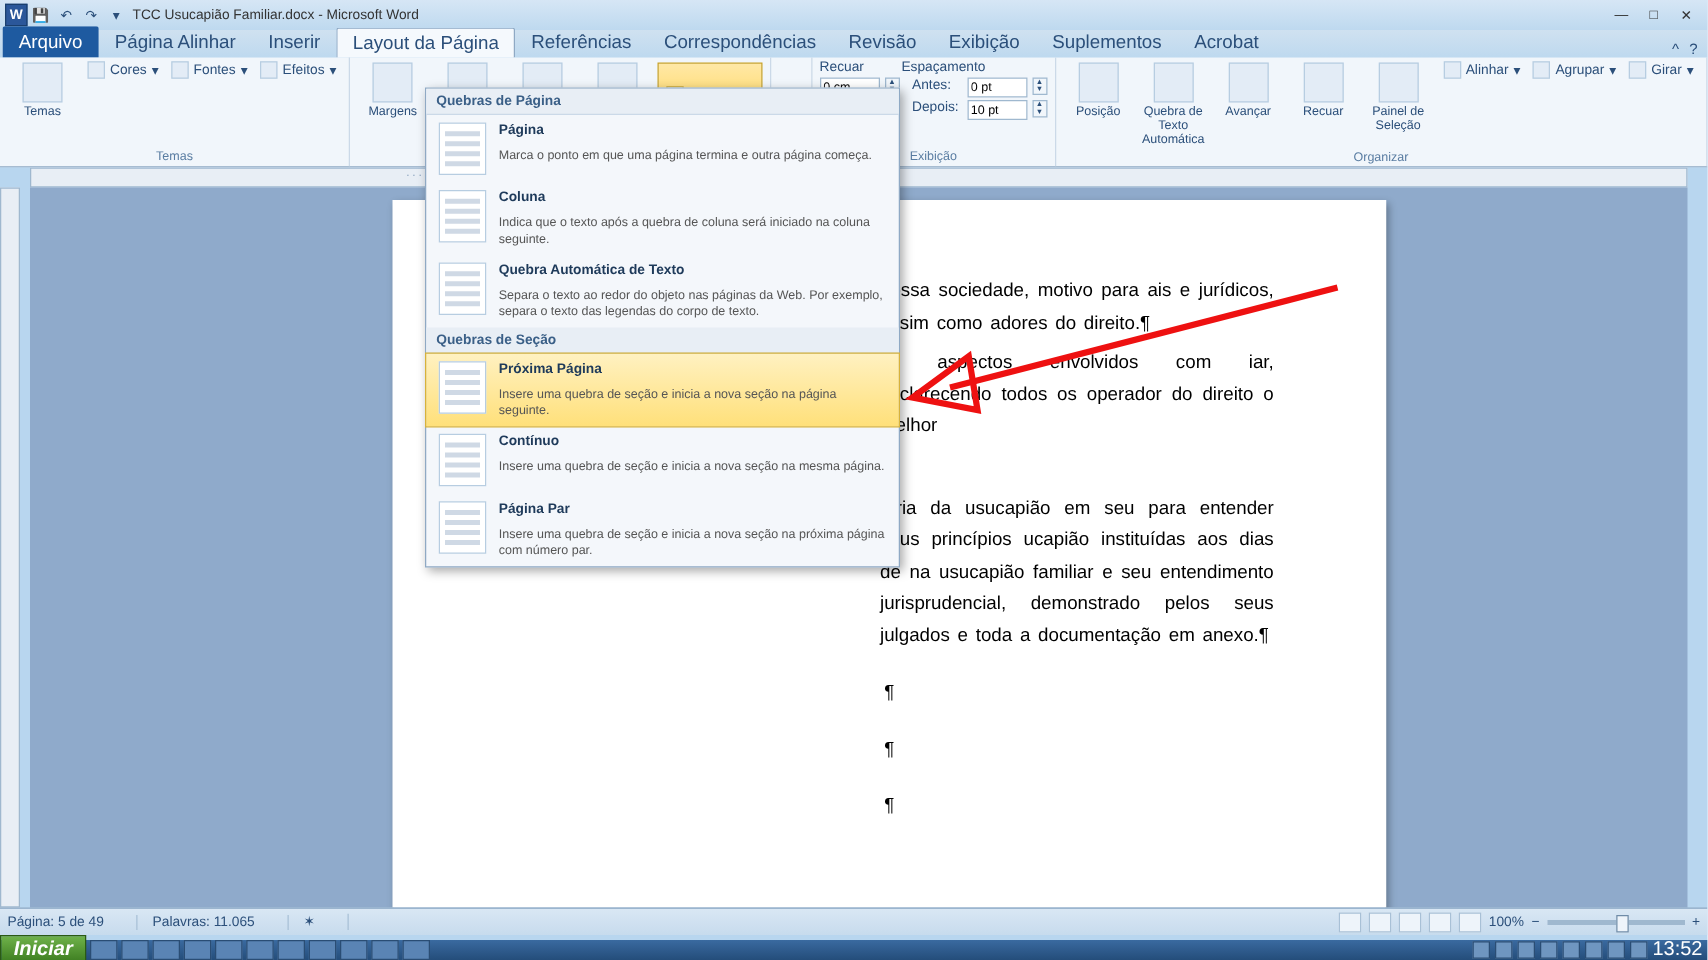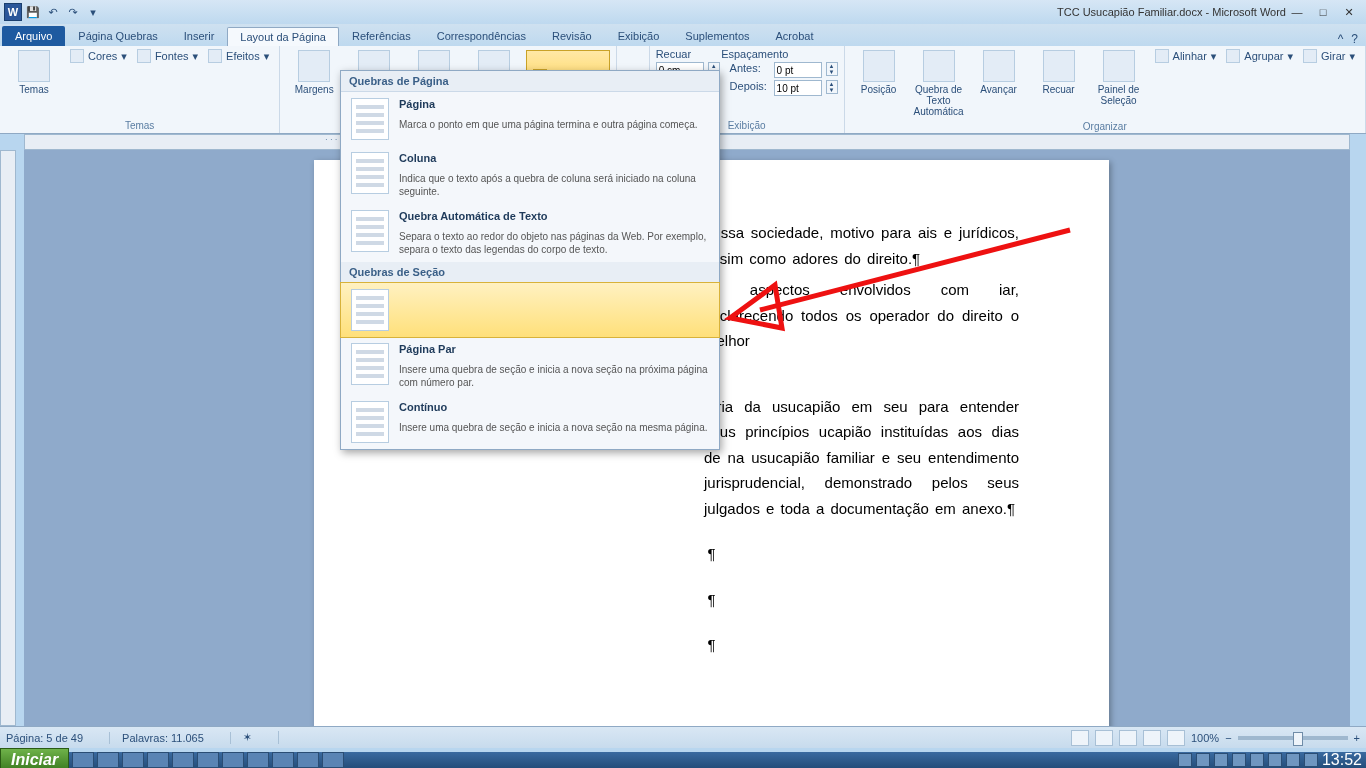--- a/index.html
+++ b/index.html
@@ -9,7 +9,7 @@
 .titlebar .qat { display: flex; align-items: center; padding: 0 4px; gap: 2px; }
 .titlebar .qat .qbtn { width: 18px; height: 18px; display: flex; align-items: center; justify-content: center; border: 1px solid transparent; font-size: 11px; color: #2b4f7a; }
 .titlebar .qat .word-icon { width: 18px; height: 18px; background:#2b579a; color:#fff; display:flex;align-items:center;justify-content:center;font-weight:bold;font-size:11px;border:1px solid #1a3f6e;}
-.titlebar .title { flex: 1; text-align: right; }
+.titlebar .title { flex: 1; text-align: left; }
 .titlebar .winbtns { display: flex; gap: 4px; padding-right: 6px; }
 .titlebar .winbtns span { width: 22px; text-align: center; }
 

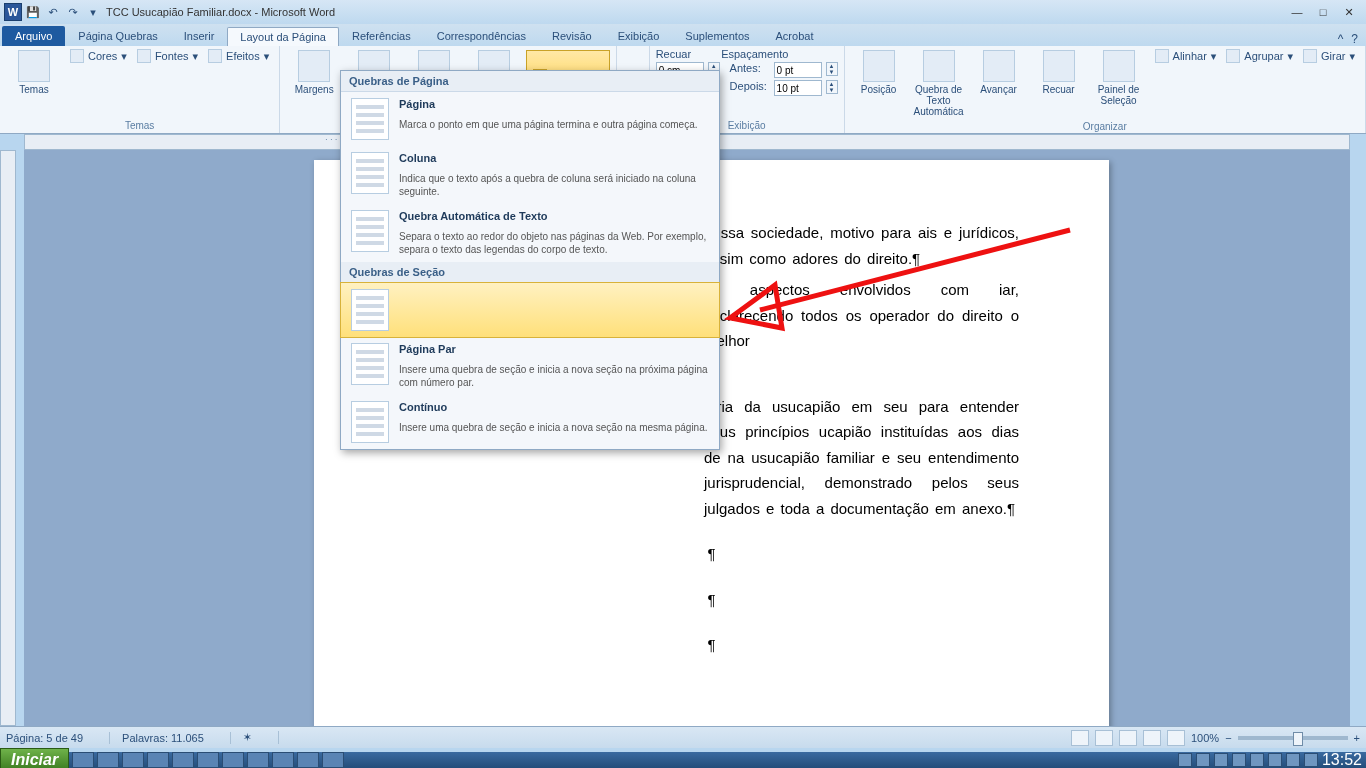--- a/index.html
+++ b/index.html
@@ -14,7 +14,7 @@
 .titlebar .winbtns span { width: 22px; text-align: center; }
 
 .ribbon-tabs { height: 22px; display: flex; align-items: flex-end; background: linear-gradient(#cfe1f0,#bed9ef); padding-left: 2px; }
-.ribbon-tabs .tab { padding: 3px 12px; font-size: 11px; color: #2b4f7a; cursor: pointer; border: 1px solid transparent; }
+.ribbon-tabs .tab { padding: 3px 12px; font-size: 15px; color: #2b4f7a; cursor: pointer; border: 1px solid transparent; }
 .ribbon-tabs .tab.file { background:#1e5aa0; color:#fff; border-radius: 2px 2px 0 0; }
 .ribbon-tabs .tab.active { background:#f5f9fd; border:1px solid #8fa9c4; border-bottom:none; border-radius:2px 2px 0 0;}
 .ribbon-tabs .help { margin-left: auto; padding-right: 8px; font-size: 12px; color:#2b4f7a; display:flex; gap:8px; }

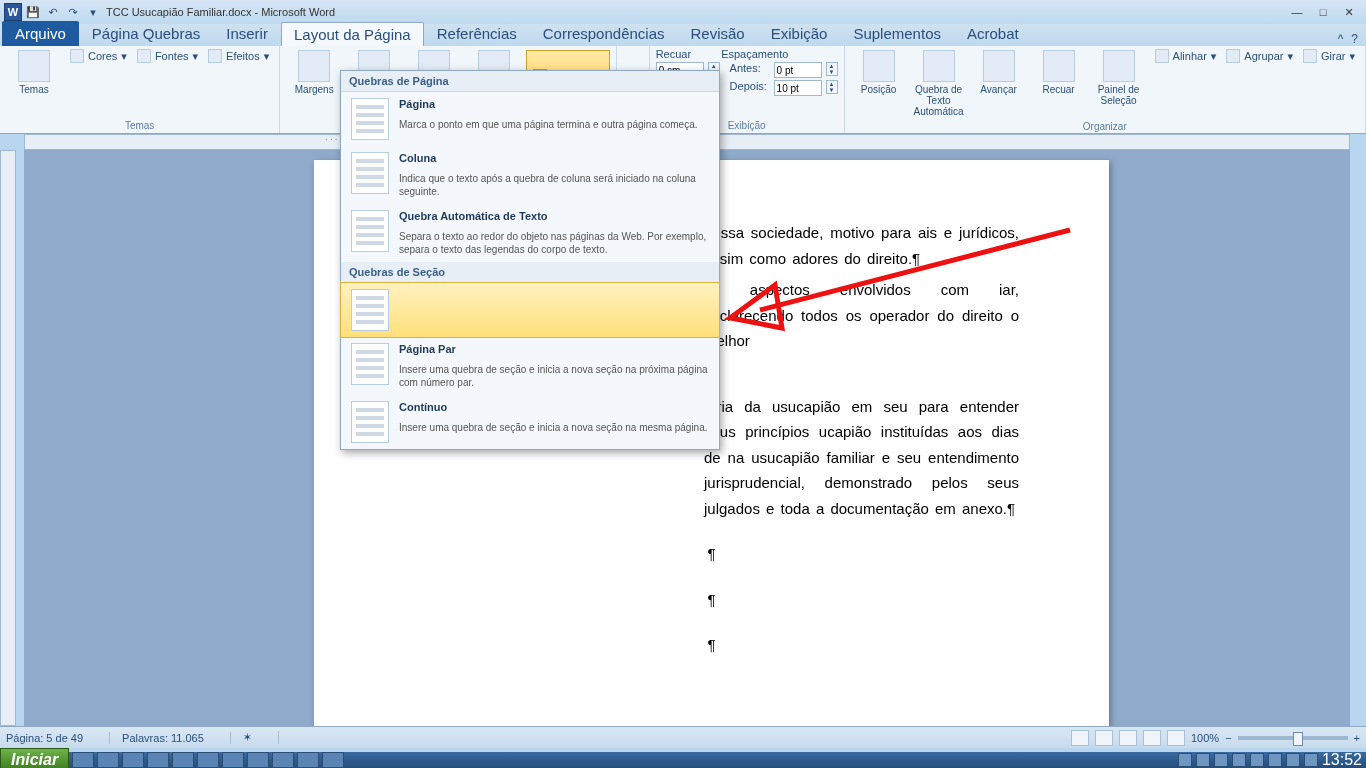--- a/index.html
+++ b/index.html
@@ -89,7 +89,7 @@
 
 <div class="ribbon-tabs">
   <div class="tab file">Arquivo</div>
-  <div class="tab">Página Quebras</div>
+  <div class="tab">Página Alinhar</div>
   <div class="tab">Inserir</div>
   <div class="tab active">Layout da Página</div>
   <div class="tab">Referências</div>

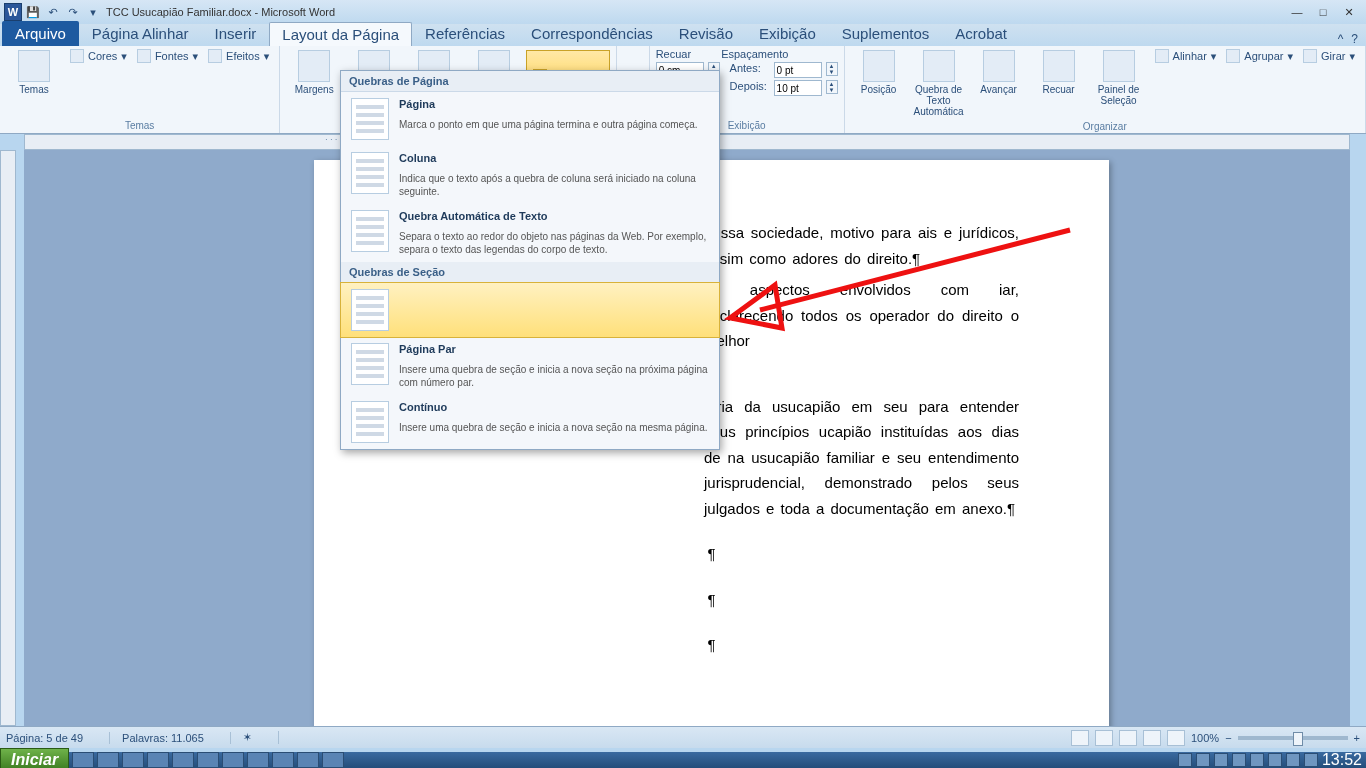--- a/index.html
+++ b/index.html
@@ -267,6 +267,10 @@
   <div class="section-hdr">Quebras de Seção</div>
   <div class="item highlight">
     <div class="iico"></div>
+    <div class="txt">
+        <div class="t">Próxima Página</div>
+        <div class="d">Insere uma quebra de seção e inicia a nova seção na página seguinte.</div>
+      </div>
   </div>
   <div class="item">
     <div class="iico"></div>

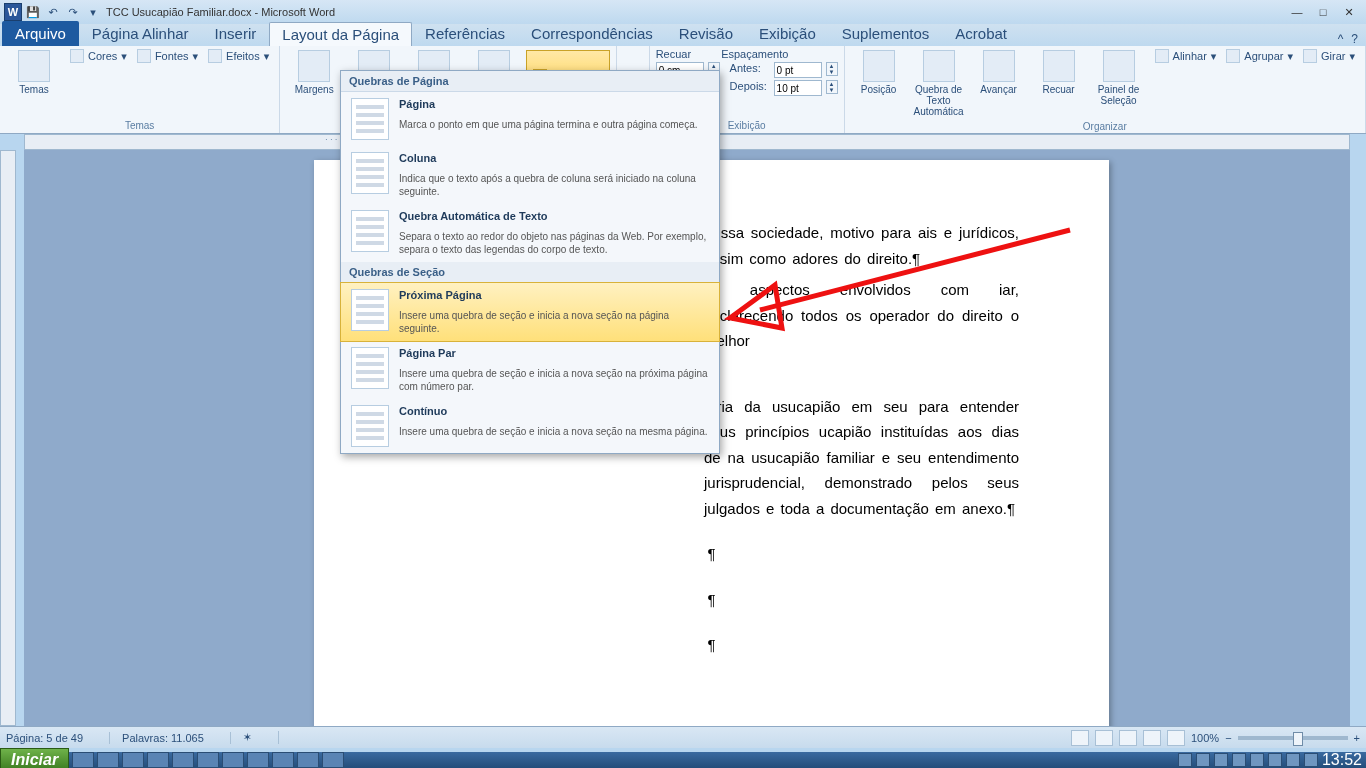--- a/index.html
+++ b/index.html
@@ -275,15 +275,15 @@
   <div class="item">
     <div class="iico"></div>
     <div class="txt">
+        <div class="t">Contínuo</div>
+        <div class="d">Insere uma quebra de seção e inicia a nova seção na mesma página.</div>
+      </div>
+  </div>
+  <div class="item">
+    <div class="iico"></div>
+    <div class="txt">
         <div class="t">Página Par</div>
         <div class="d">Insere uma quebra de seção e inicia a nova seção na próxima página com número par.</div>
-      </div>
-  </div>
-  <div class="item">
-    <div class="iico"></div>
-    <div class="txt">
-        <div class="t">Contínuo</div>
-        <div class="d">Insere uma quebra de seção e inicia a nova seção na mesma página.</div>
       </div>
   </div>
 </div>

